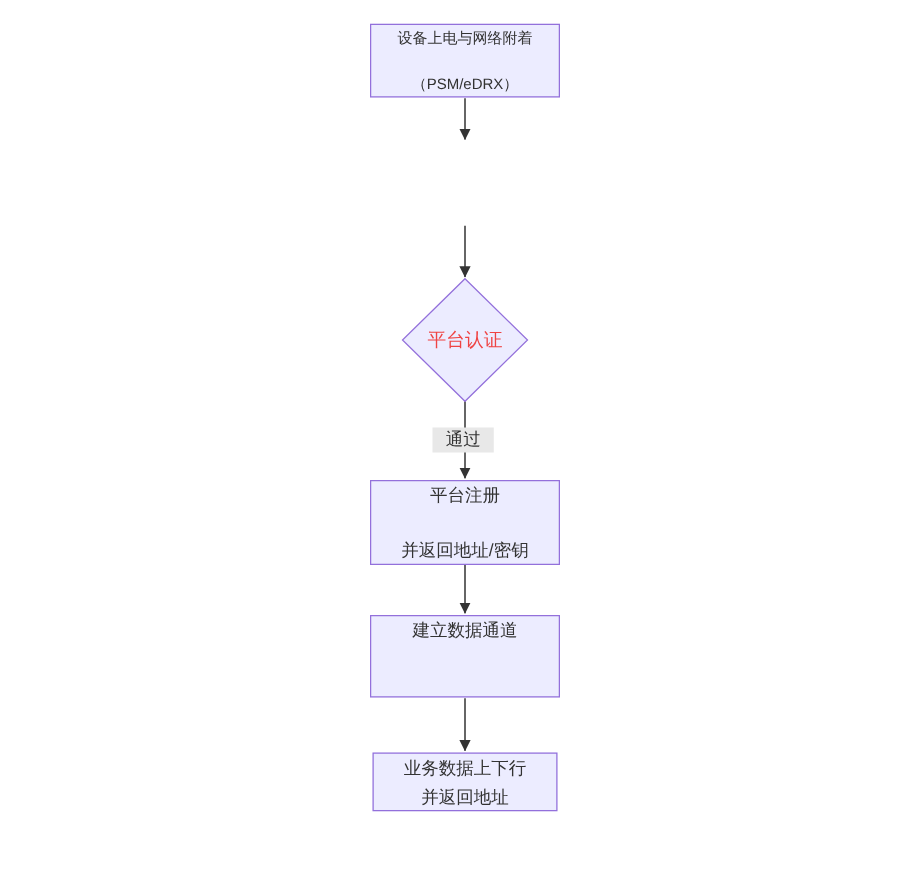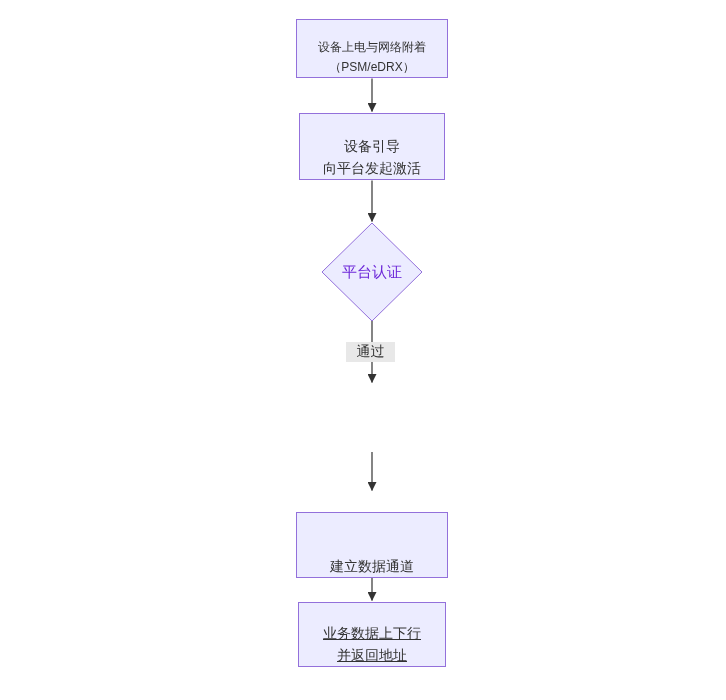--- a/index.html
+++ b/index.html
@@ -28,7 +28,7 @@
     display: flex;
     flex-direction: column;
     align-items: center;
-    justify-content: flex-end;
+    justify-content: space-between;
     text-align: center;
     color: #333333;
     z-index: 2;

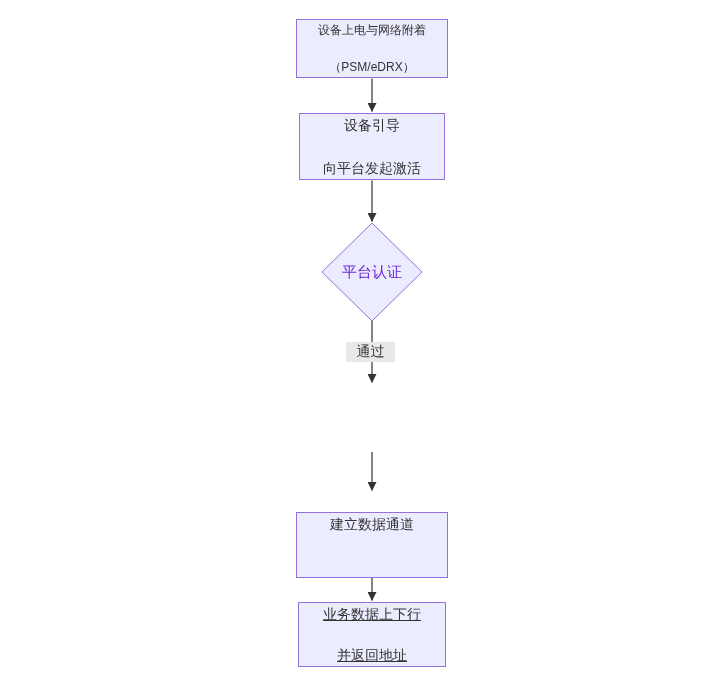--- a/index.html
+++ b/index.html
@@ -98,10 +98,6 @@
     <span class="line">（PSM/eDRX）</span>
   </div>
 
-  <div class="node" style="left:299px; top:113px; width:146px; height:67px;">
-    <span class="line">设备引导</span>
-    <span class="line">向平台发起激活</span>
-  </div>
 
   <div class="diamond-label">
     <span class="line">平台认证</span>

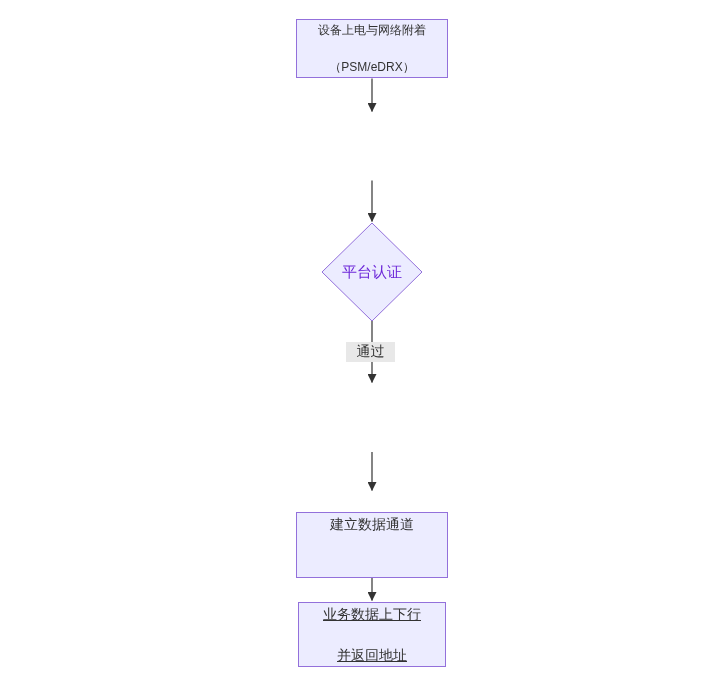--- a/index.html
+++ b/index.html
@@ -51,7 +51,7 @@
     display: flex;
     align-items: center;
     justify-content: center;
-    color: #6d28d9;
+    color: #ef4444;
     font-size: 15px;
     z-index: 2;
     pointer-events: none;

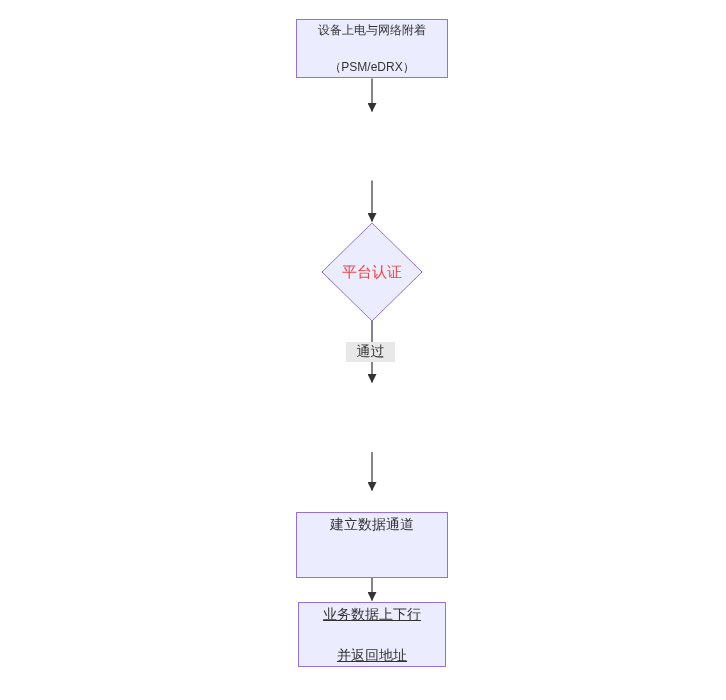--- a/index.html
+++ b/index.html
@@ -107,6 +107,10 @@
     <span>通过</span>
   </div>
 
+  <div class="node" style="left:296px; top:384px; width:152px; height:68px;">
+    <span class="line">平台注册</span>
+    <span class="line">并返回地址/密钥</span>
+  </div>
 
   <div class="node" style="left:296px; top:512px; width:152px; height:66px;gap:48px;">
     <span class="line">建立数据通道</span>

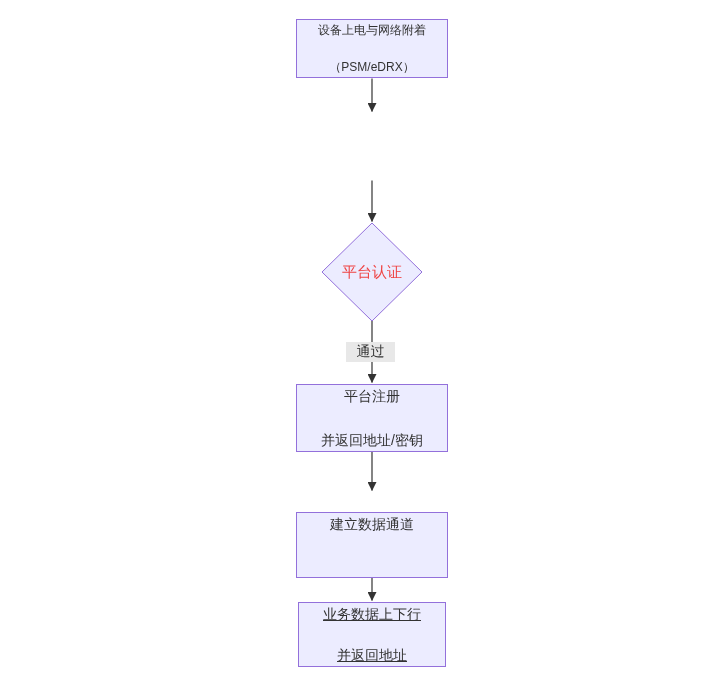--- a/index.html
+++ b/index.html
@@ -112,7 +112,7 @@
     <span class="line">并返回地址/密钥</span>
   </div>
 
-  <div class="node" style="left:296px; top:512px; width:152px; height:66px;gap:48px;">
+  <div class="node" style="left:296px; top:492px; width:152px; height:66px;gap:48px;">
     <span class="line">建立数据通道</span>
   </div>
 

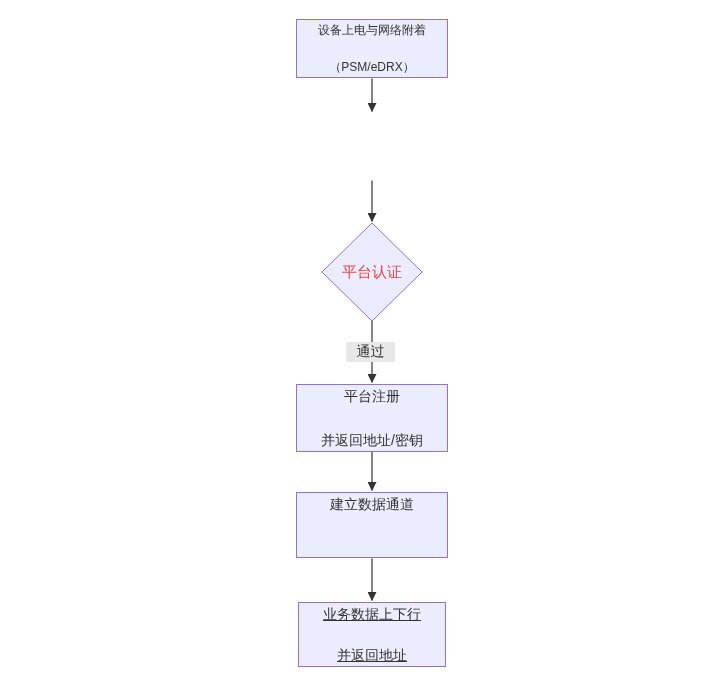--- a/index.html
+++ b/index.html
@@ -116,7 +116,7 @@
     <span class="line">建立数据通道</span>
   </div>
 
-  <div class="node" style="left:298px; top:602px; width:148px; height:65px;text-decoration:underline;">
+  <div class="node" style="left:298px; top:602px; width:148px; height:47px;">
     <span class="line">业务数据上下行</span>
     <span class="line">并返回地址</span>
   </div>

